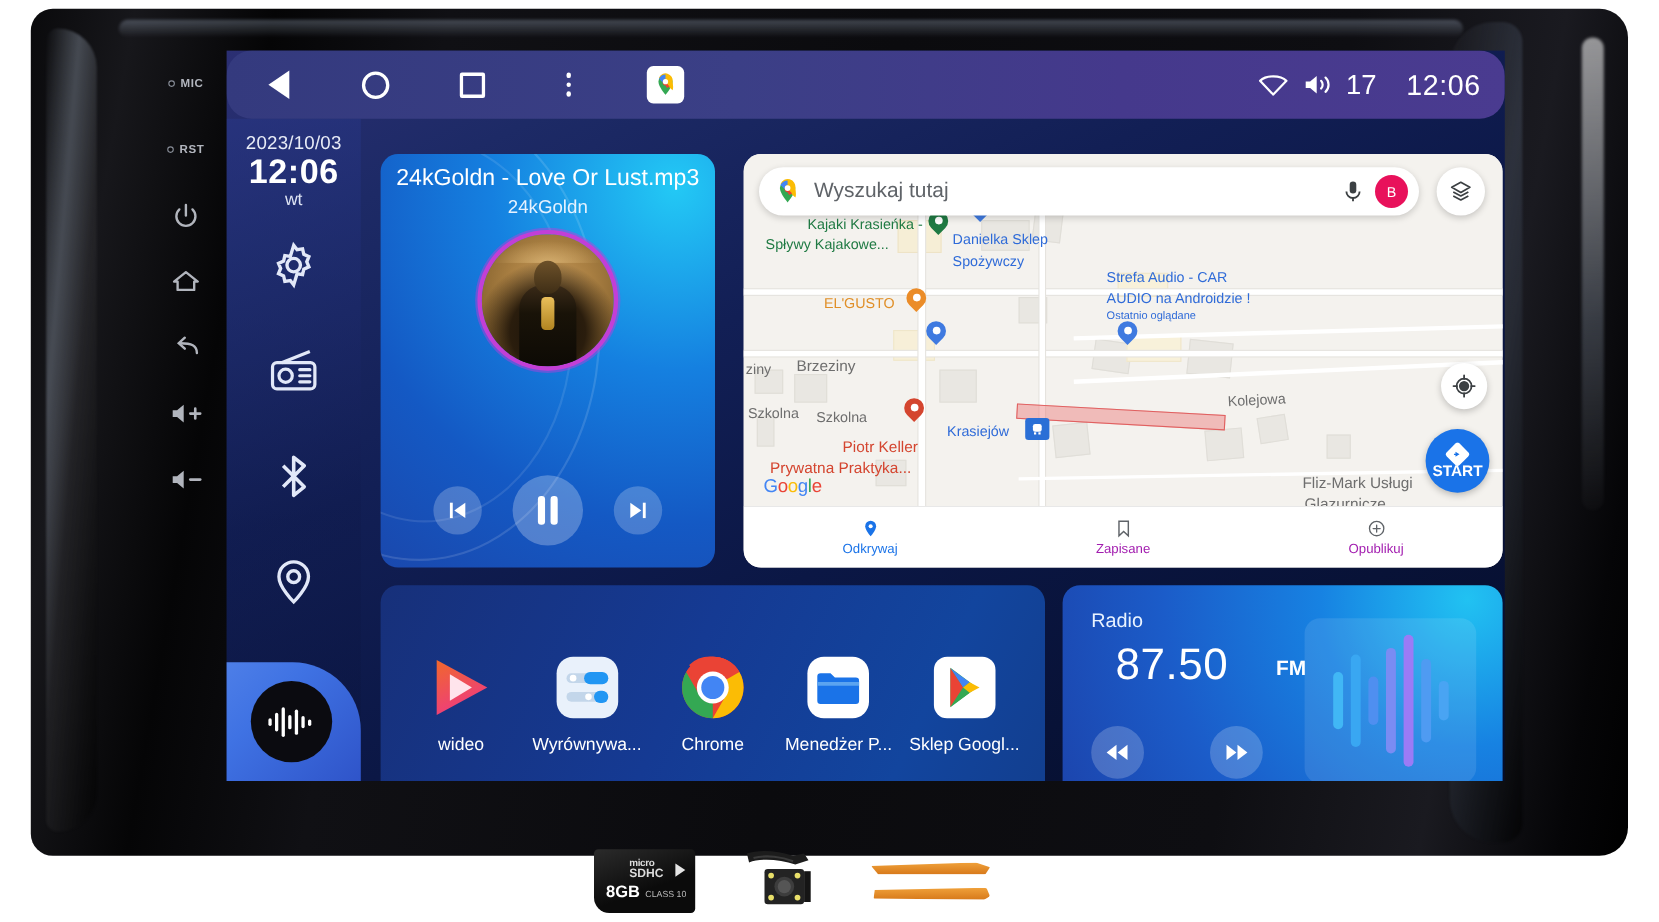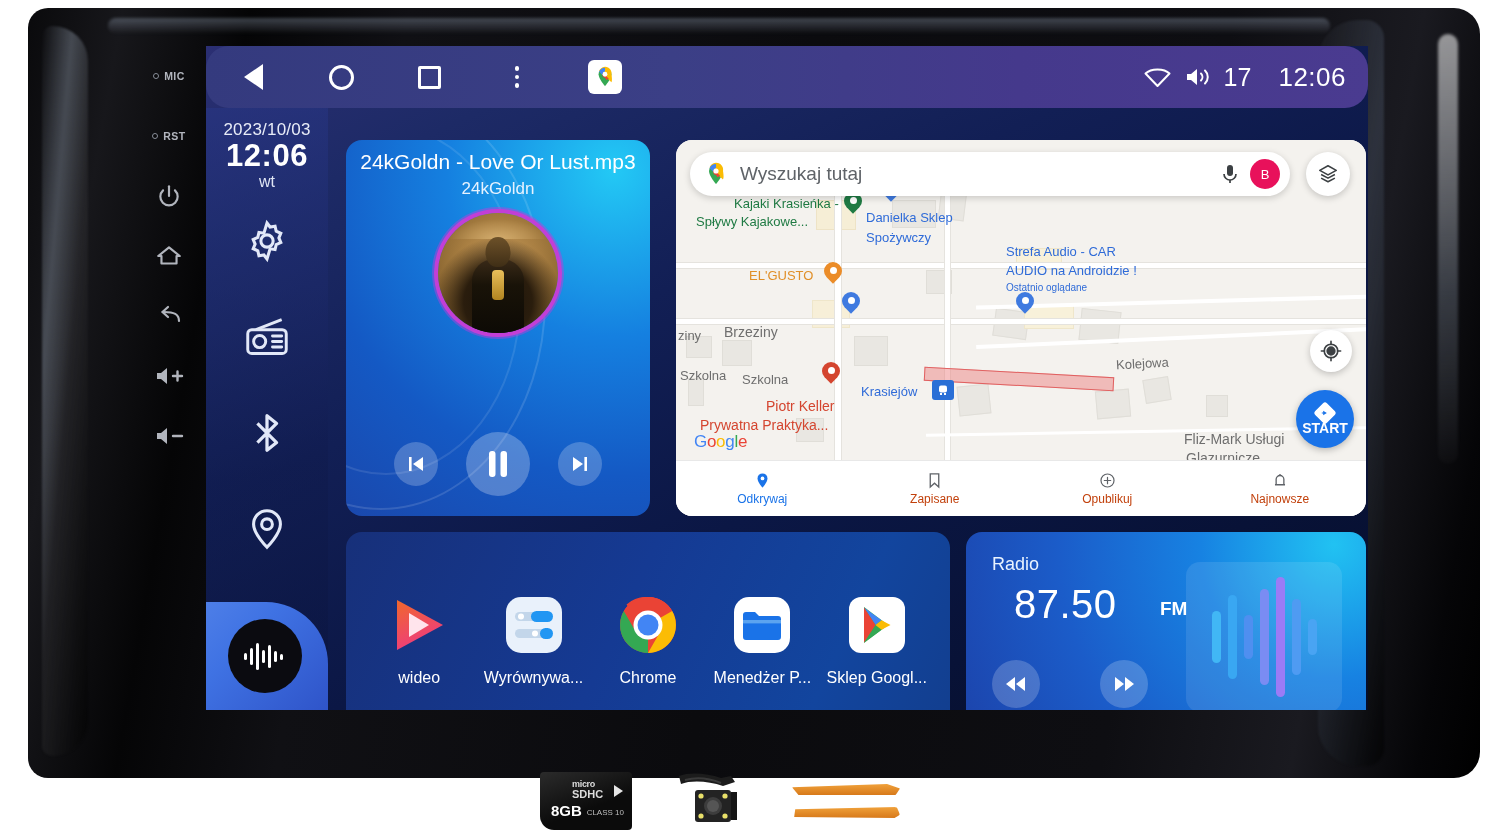--- a/index.html
+++ b/index.html
@@ -246,7 +246,7 @@
     border-bottom-left-radius:16px; border-bottom-right-radius:16px;
     border-top: 1px solid #e8e8e8;
   }
-  .mbn-item { flex:1; display:flex; flex-direction:column; align-items:center; gap:3px; color:#c2410c; font-size:12px; }
+  .mbn-item { flex:1; display:flex; flex-direction:column; align-items:center; gap:3px; color:#a21caf; font-size:12px; }
   .mbn-item.active { color:#1a73e8; }
 
   

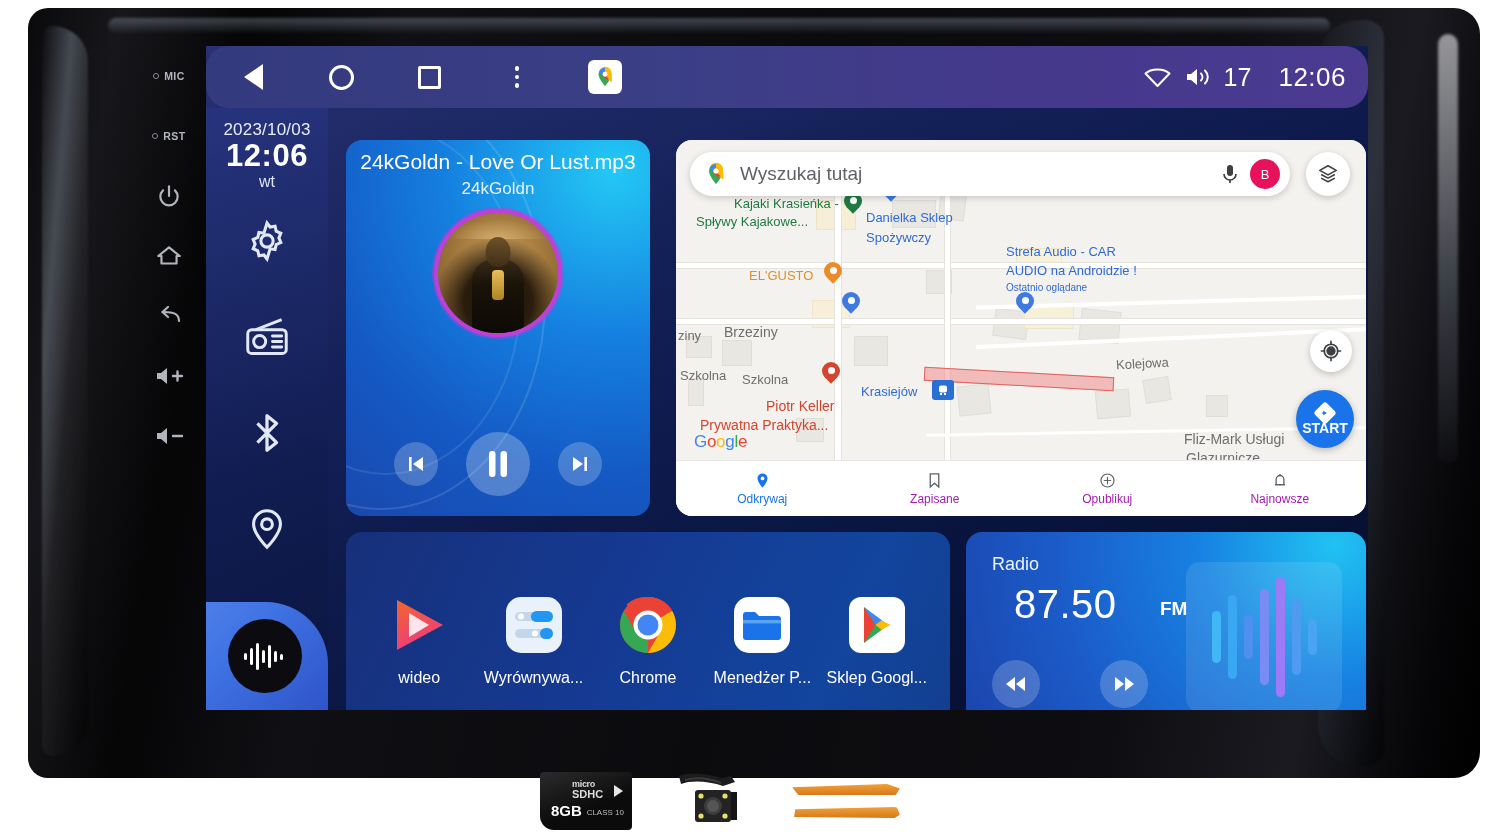--- a/index.html
+++ b/index.html
@@ -635,14 +635,6 @@
             </svg>
             <span>Opublikuj</span>
           </div>
-          <div class="mbn-item">
-            <svg width="16" height="17" viewBox="0 0 20 22" fill="none" stroke="#5f6368" stroke-width="1.7">
-              <path d="M5 16.5V9.5a5 5 0 0 1 10 0v7"></path>
-                <path d="M3.5 16.5h13"></path>
-                <path d="M10 2.5v1.8"></path>
-            </svg>
-            <span>Najnowsze</span>
-          </div>
         </div>
       </div>
 

